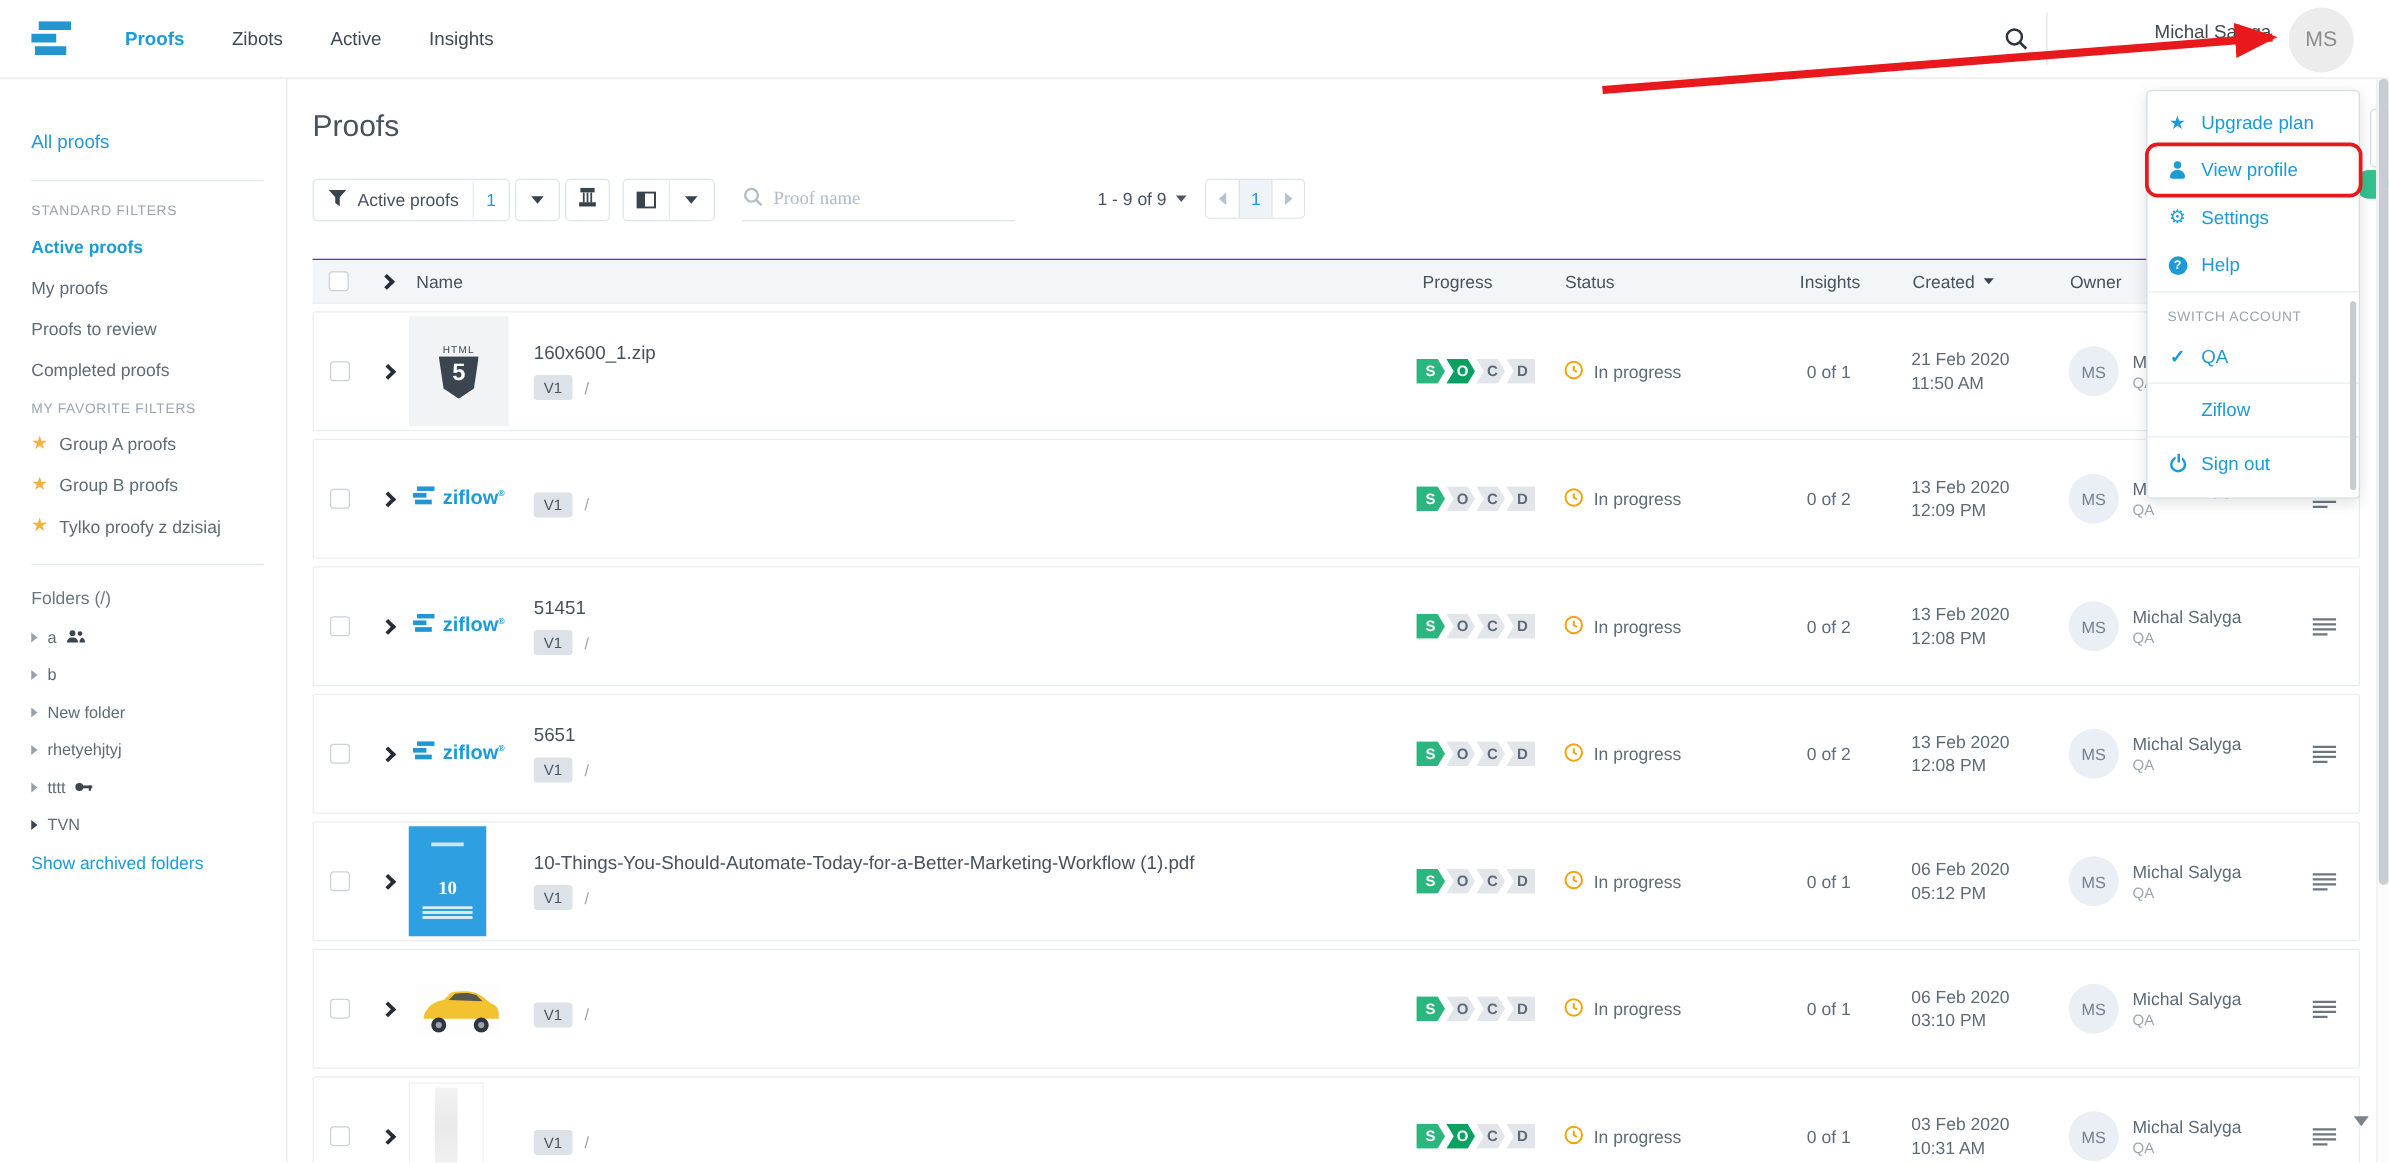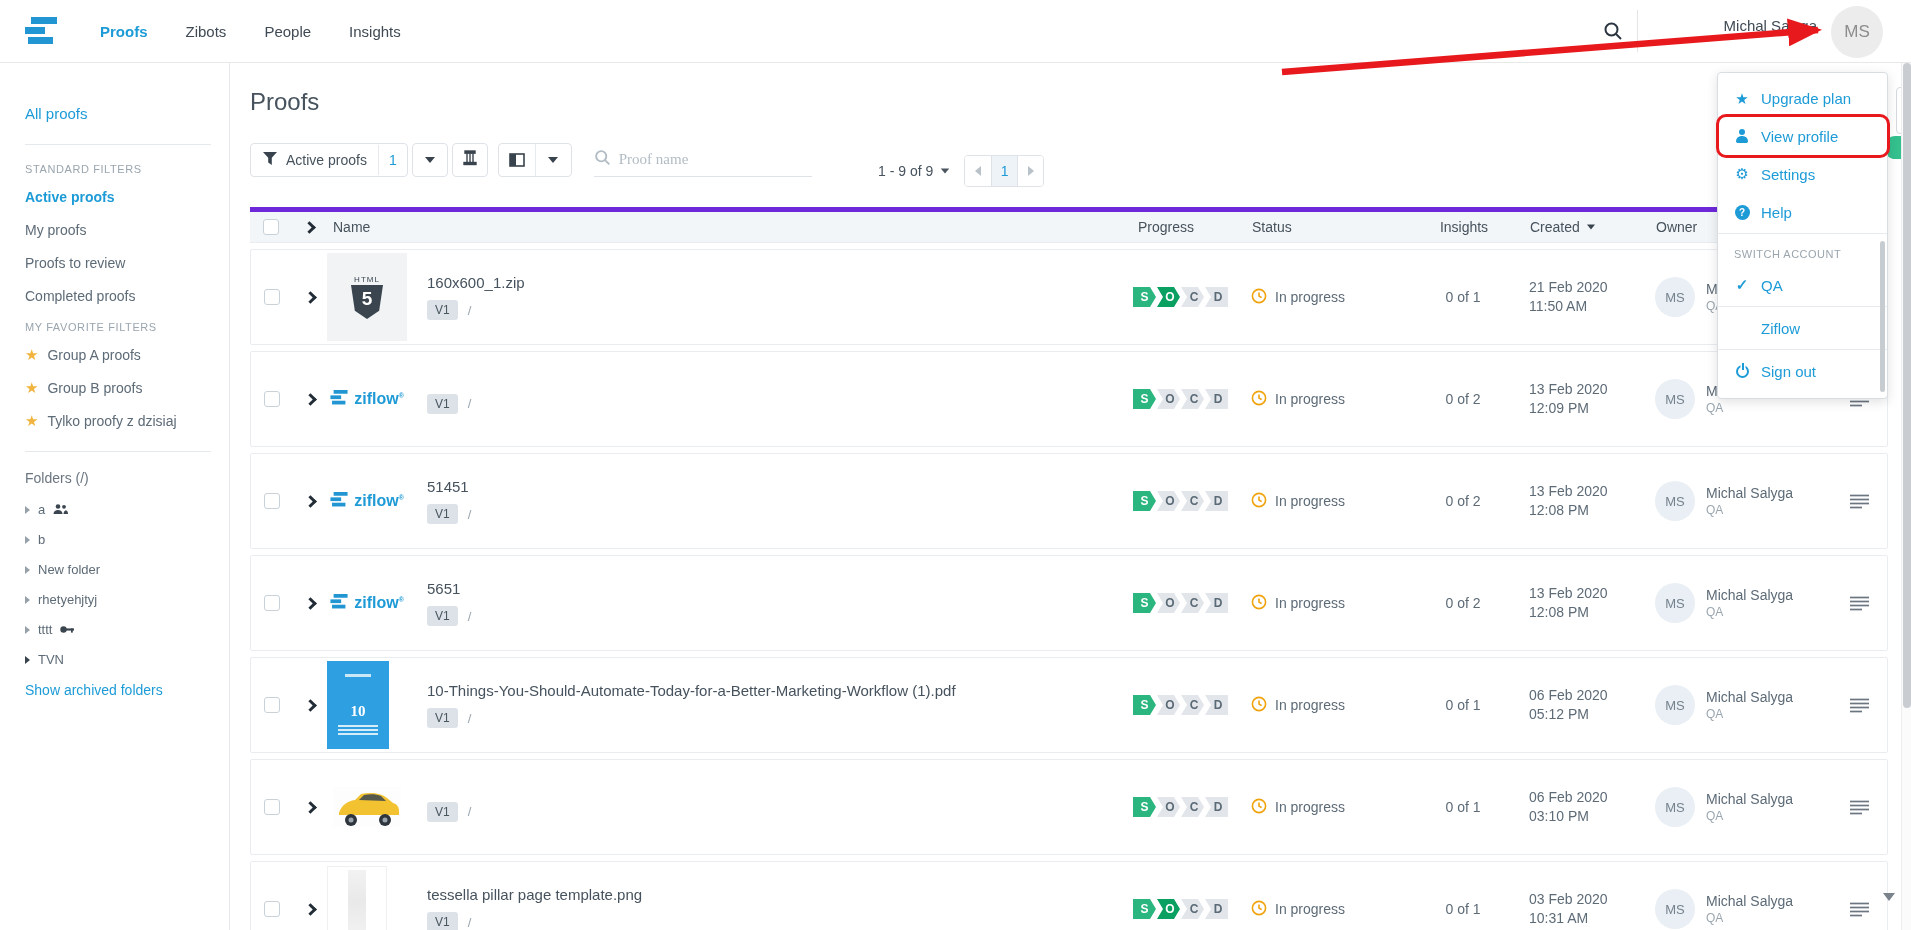--- a/index.html
+++ b/index.html
@@ -178,7 +178,7 @@
   <div class="nav">
     <span class="nav-item active">Proofs</span>
     <span class="nav-item">Zibots</span>
-    <span class="nav-item">People</span>
+    <span class="nav-item">Active</span>
     <span class="nav-item">Insights</span>
   </div>
   <div class="top-right">

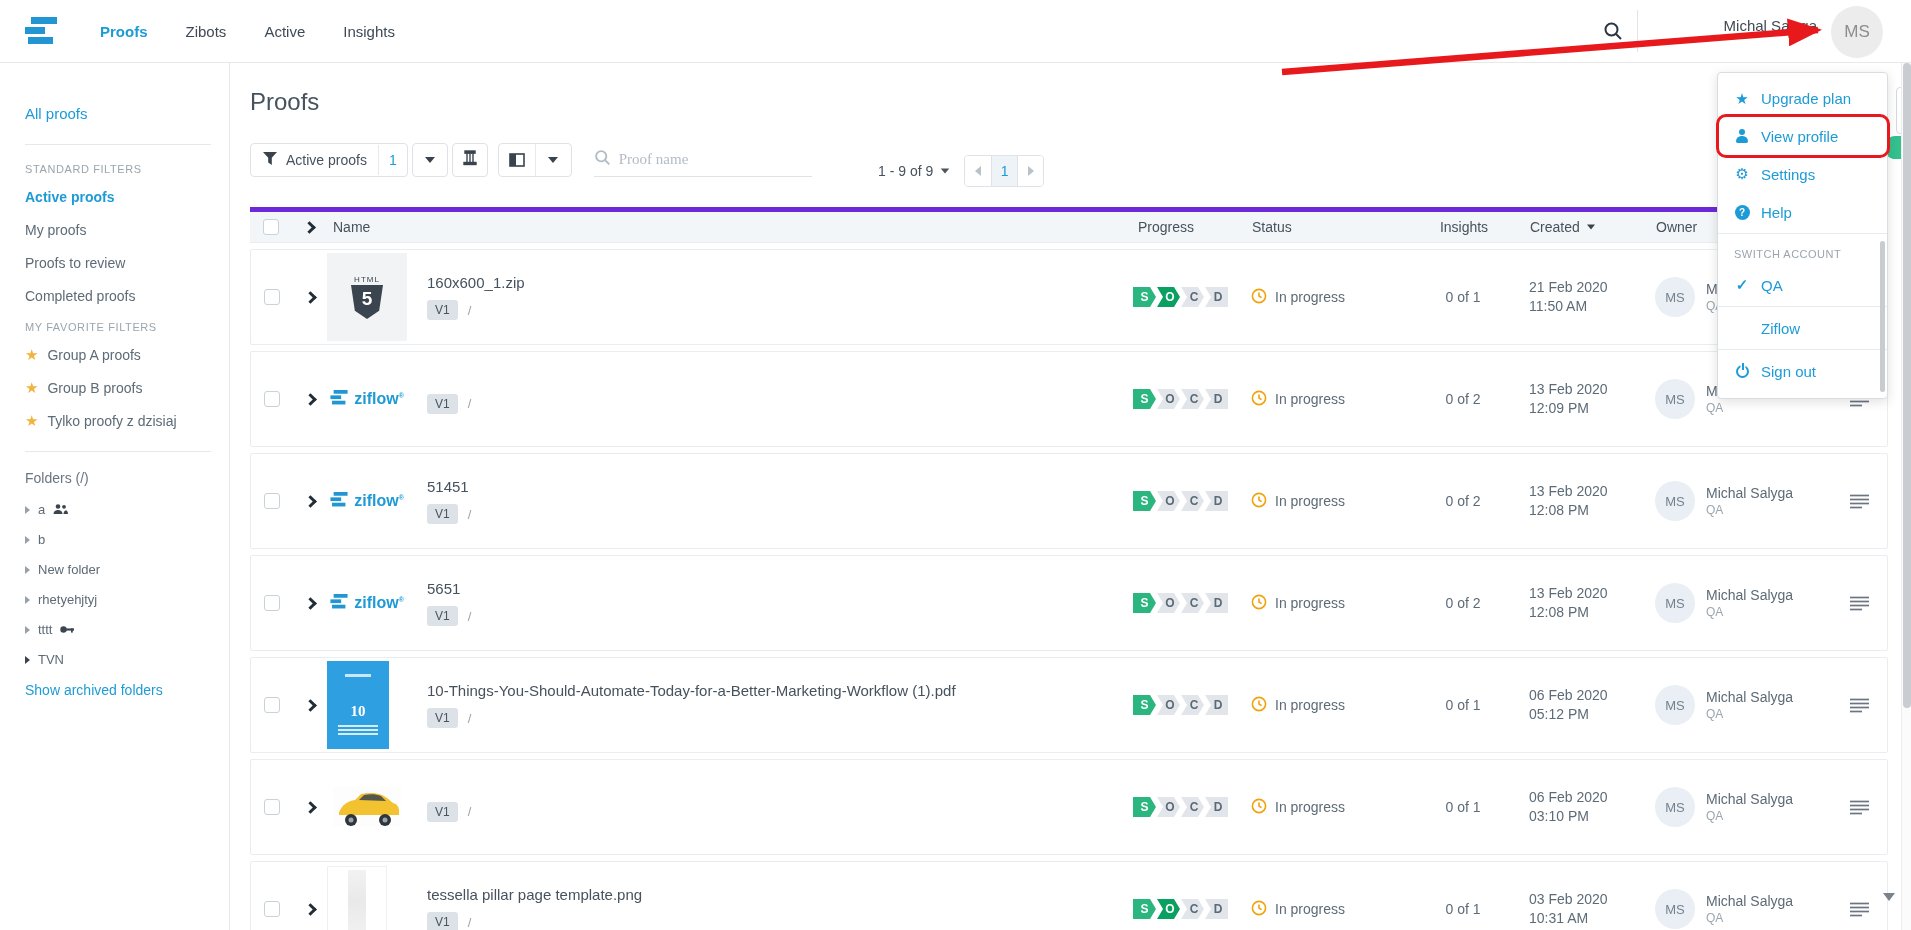--- a/index.html
+++ b/index.html
@@ -56,7 +56,7 @@
   .search-field input { border:none; outline:none; font-size:15px; color:#46525d; width:180px; font-family:Liberation Serif, serif; }
   .search-field input::placeholder { color:#b2bcc4; }
 
-  .pager { position:absolute; left:628px; top:12px; display:flex; align-items:center; gap:14px;text-align:center; }
+  .pager { position:absolute; left:628px; top:0; display:flex; align-items:center; gap:14px;text-align:center; }
   .pager-range { font-size:14px; color:#46525d; display:flex; align-items:center; gap:7px; cursor:pointer; }
   .pager-range .caret { border-top-color:#4a5560; transform:scale(.85); }
   .page-group { display:flex; border:1px solid #dfe3e7; border-radius:4px; overflow:hidden; }

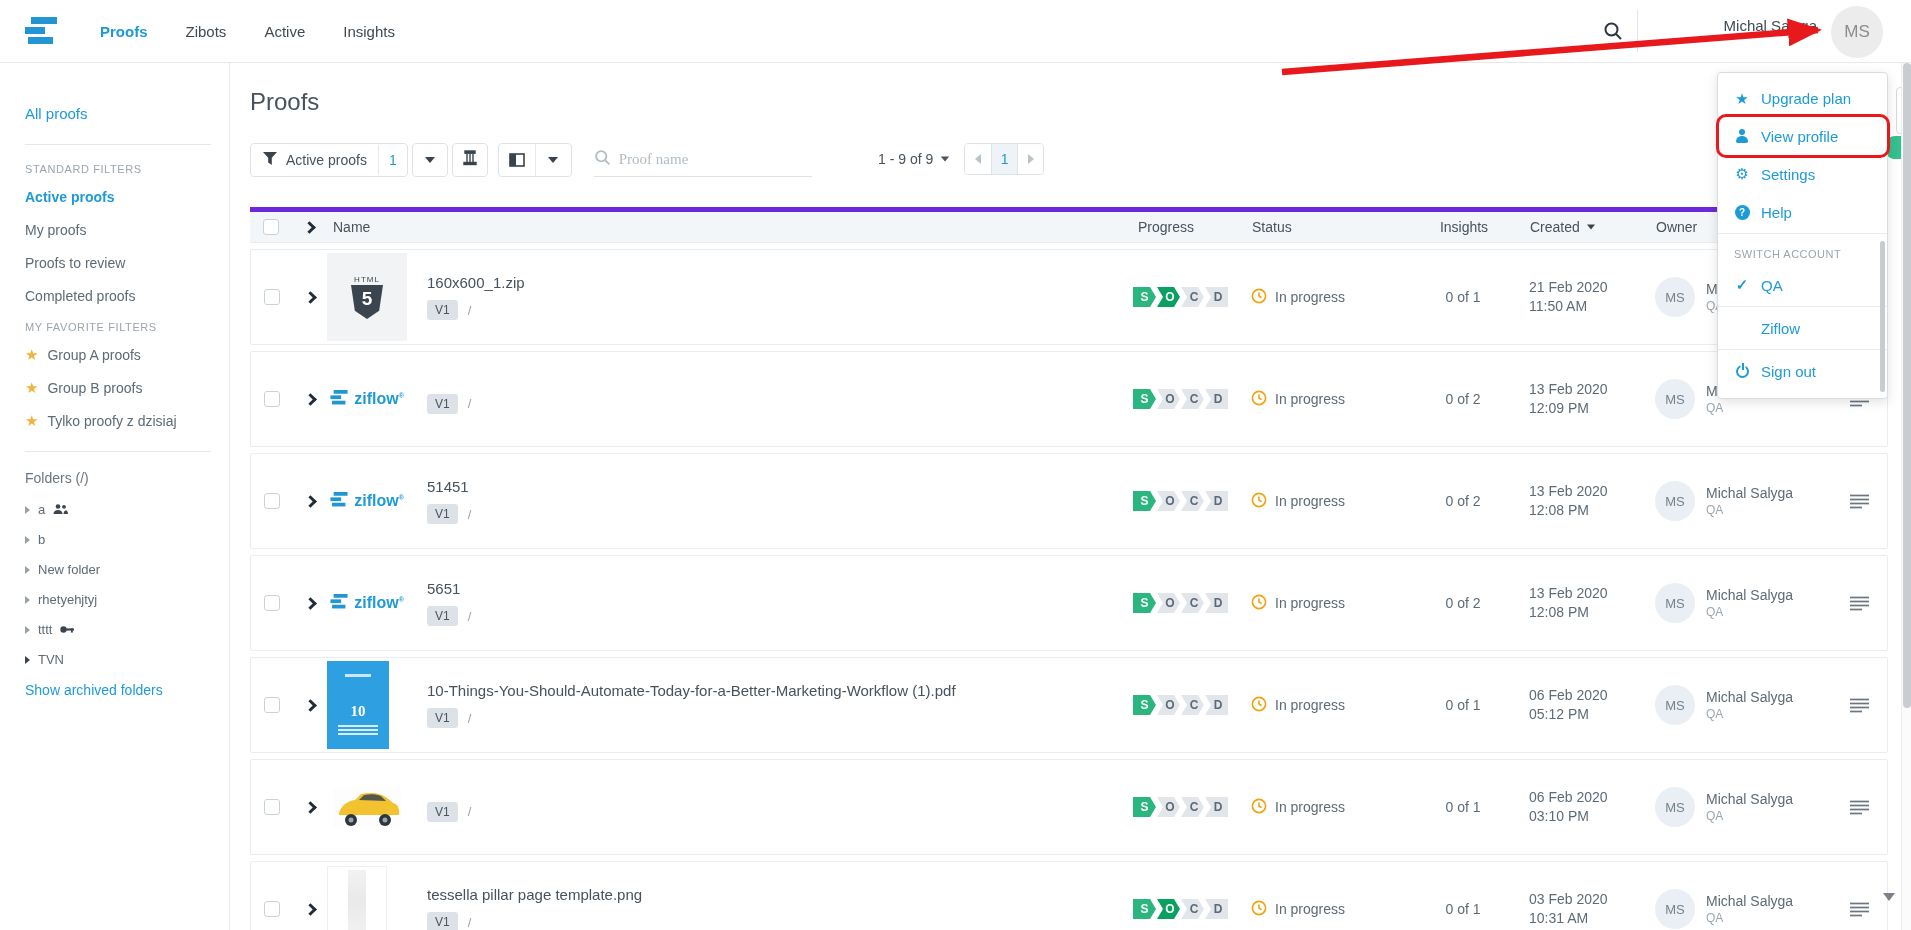--- a/index.html
+++ b/index.html
@@ -69,7 +69,7 @@
 
   
   .tgrid { display:grid; grid-template-columns:42px 34px 100px 1fr 118px 168px 88px 128px 196px 56px; align-items:center; }
-  .thead { margin-top:30px; height:36px; background:#f3f6f8; border-top:5px solid #6d28d9; border-bottom:1px solid #e9edf0; font-size:14px; color:#46525d; }
+  .thead { margin-top:30px; height:36px; background:#f3f6f8; border-top:1px solid #6d28d9; border-bottom:1px solid #e9edf0; font-size:14px; color:#46525d; }
   .checkbox { width:16px; height:16px; background:#fff; border:1px solid #c9d2d9; border-radius:3px; display:inline-block; cursor:pointer; }
   .chev { width:9px; height:9px; border-top:3px solid #222d37; border-right:3px solid #222d37; transform:rotate(45deg); display:inline-block; cursor:pointer; }
   .c-center { display:flex; justify-content:center; }

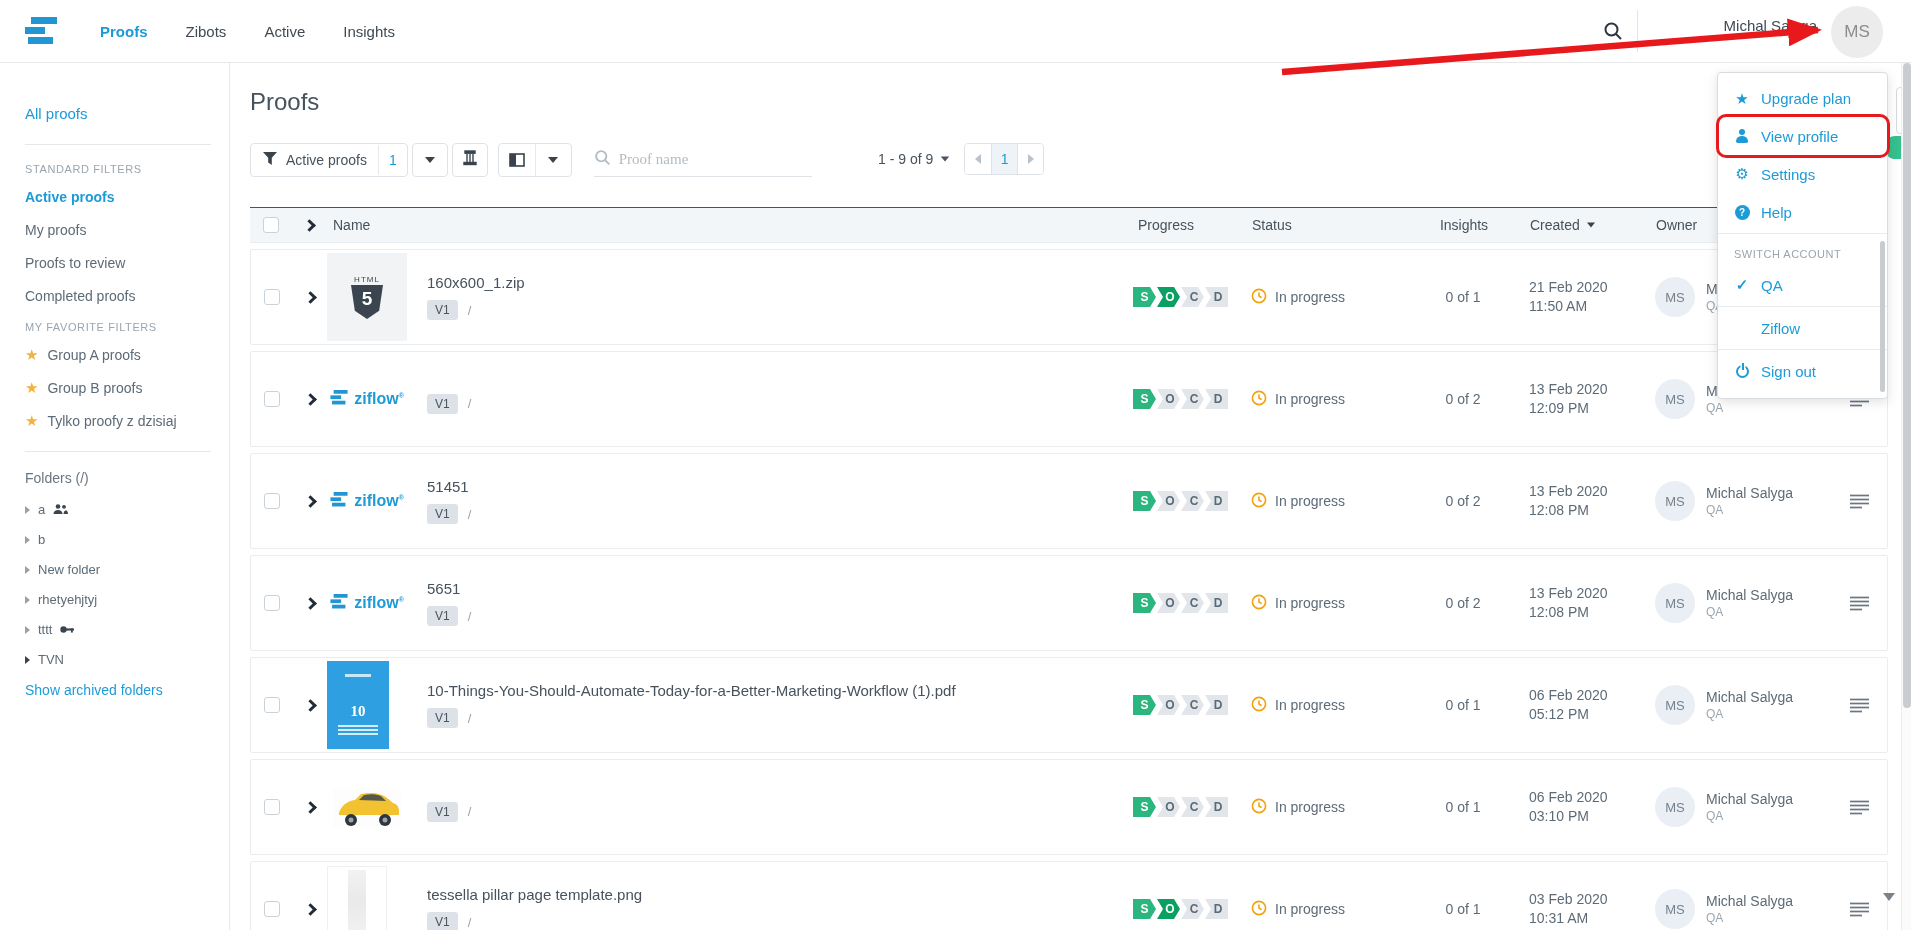--- a/index.html
+++ b/index.html
@@ -730,7 +730,6 @@
       </div>
     </div>
     <div>
-      <div class="pname">tessella pillar page template.png</div>
       <div class="pmeta">
         <span class="vbadge">V1</span>
         <span class="ppath">/</span>

